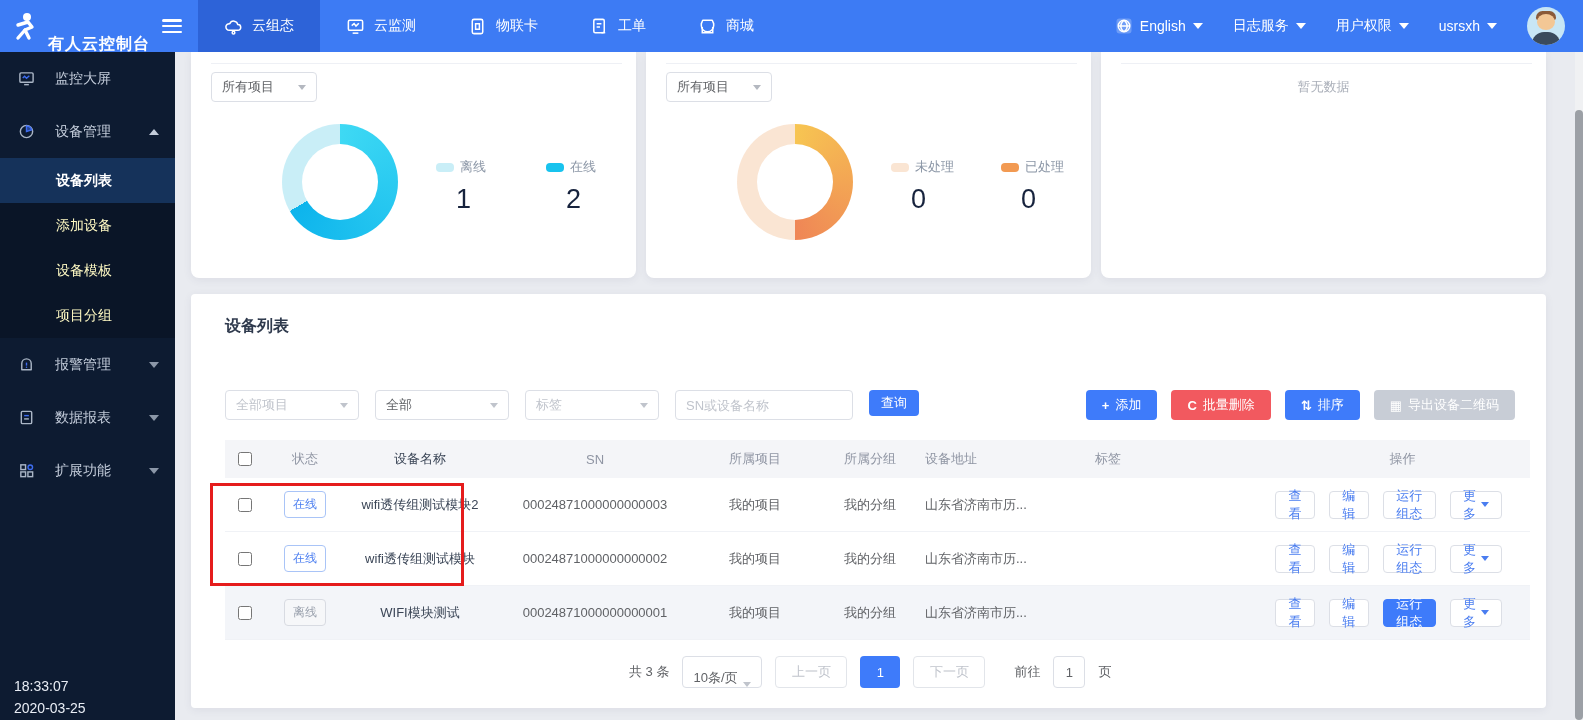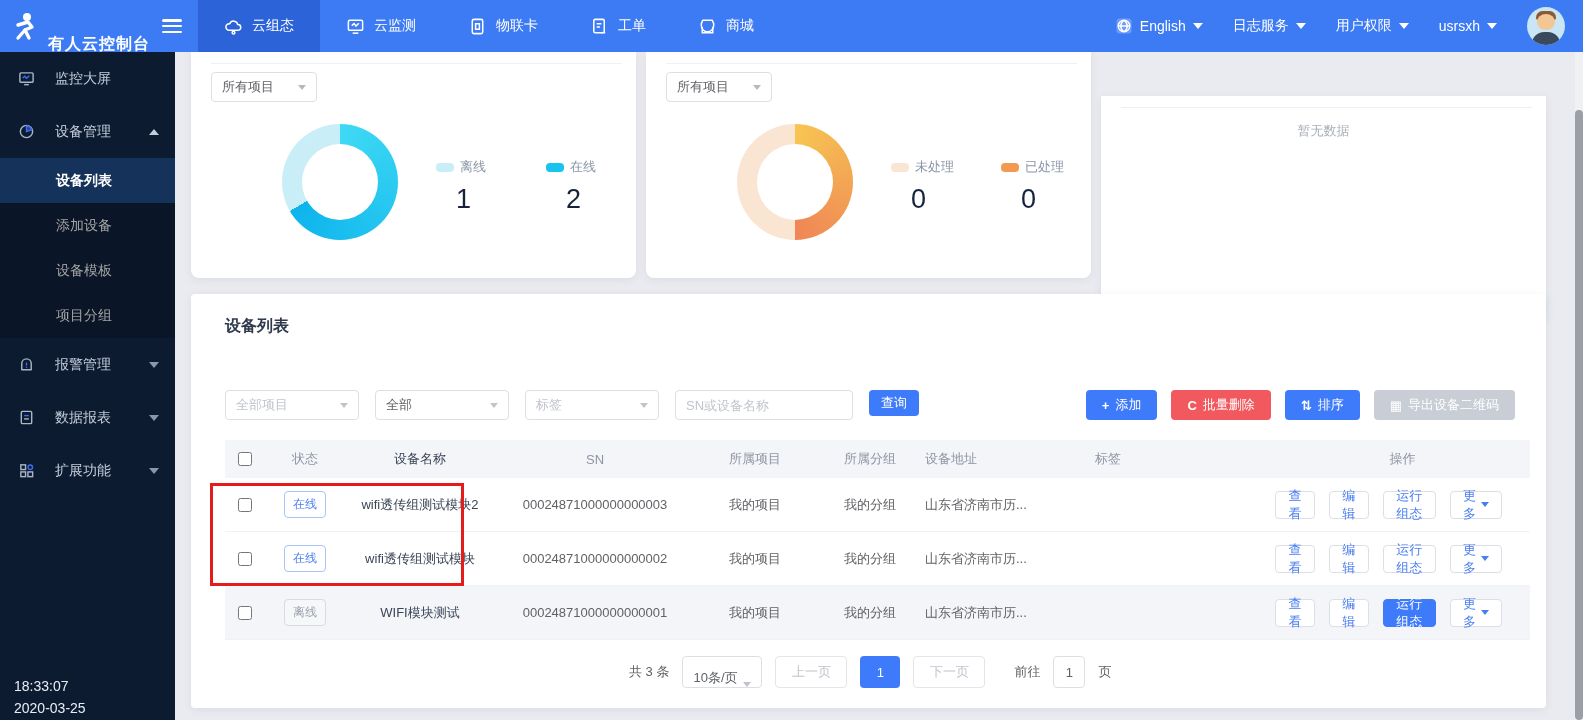--- a/index.html
+++ b/index.html
@@ -40,7 +40,7 @@
   
   .card { position:absolute; top:52px; height:226px; width:445px; background:#fff; border-radius:0 0 8px 8px; box-shadow:0 2px 8px rgba(60,70,100,.08); }
   .card::before { content:""; position:absolute; top:11px; left:20px; right:14px; border-top:1px solid #eef0f5; }
-  .card1 { left:191px; } .card2 { left:646px; } .card3 { left:1101px;margin-top:44px; }
+  .card1 { left:191px; } .card2 { left:646px; } .card3 { left:1101px; }
   .mini-select { position:absolute; left:20px; top:20px; width:106px; height:30px; border:1px solid #dcdfe6; border-radius:4px; background:#fff; display:flex; align-items:center; padding:0 10px; font-size:13px; color:#606266; cursor:pointer; }
   .mini-select .sc { margin-left:auto; border-left:4.5px solid transparent; border-right:4.5px solid transparent; border-top:5.5px solid #b4b8c0; width:0; height:0; }
   .donut { position:absolute; left:91px; top:72px; width:116px; height:116px; border-radius:50%; }

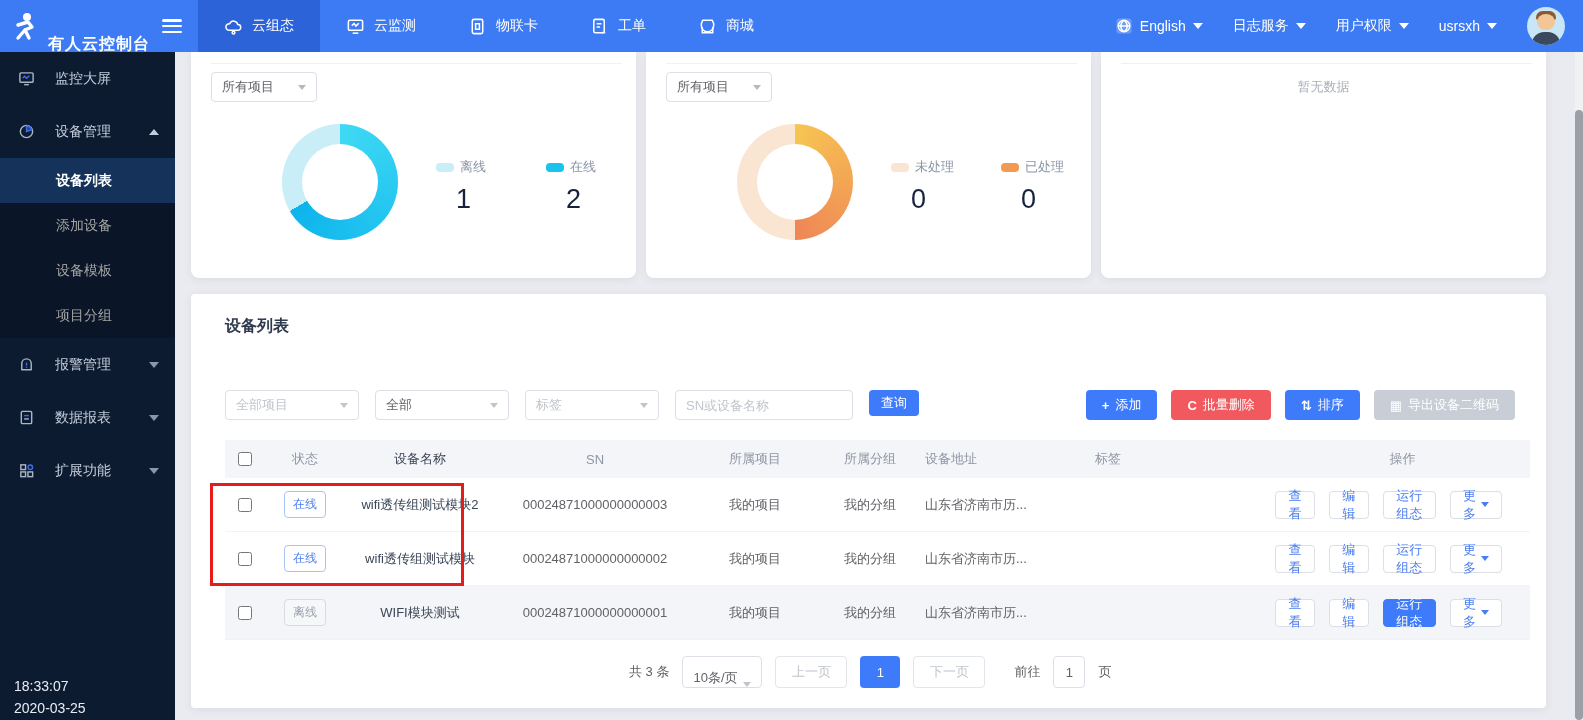--- a/index.html
+++ b/index.html
@@ -33,7 +33,7 @@
   .side-caret { width:0; height:0; border-left:5px solid transparent; border-right:5px solid transparent; border-top:6px solid #8b97a8; }
   .side-caret.up { border-top:none; border-bottom:6px solid #c3ccda; }
   .submenu { background:#0a1527; }
-  .sub-item { height:45px; display:flex; align-items:center; padding-left:56px; color:#a3a3a3; font-size:14px; cursor:pointer; }
+  .sub-item { height:45px; display:flex; align-items:center; padding-left:56px; color:#fef9c3; font-size:14px; cursor:pointer; }
   .sub-item.active { background:#15325a; color:#fff; font-weight:bold; }
   .clock { position:absolute; left:14px; top:623px; color:#e8edf5; font-size:14px; line-height:22px; }
 

